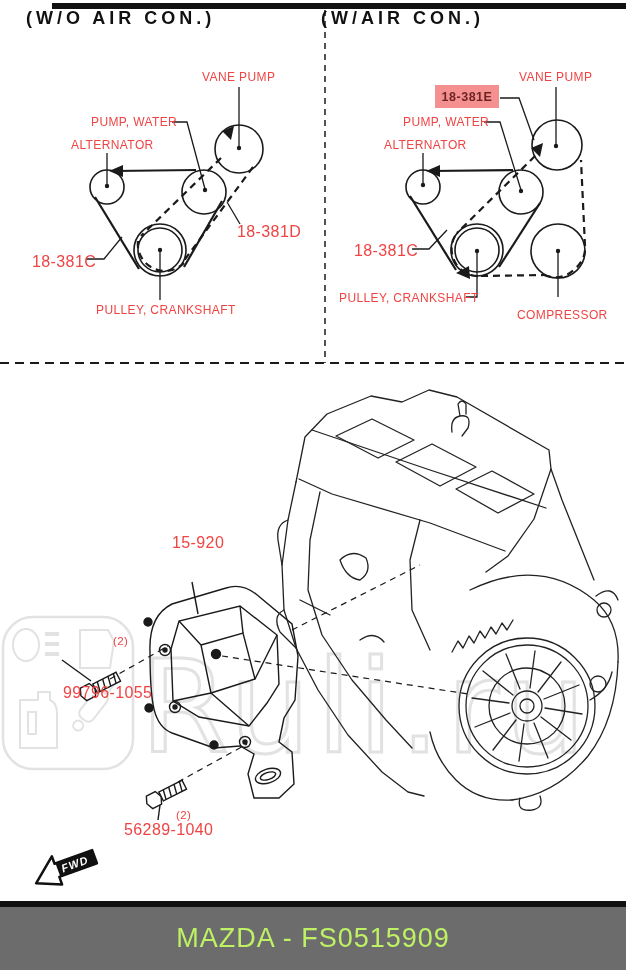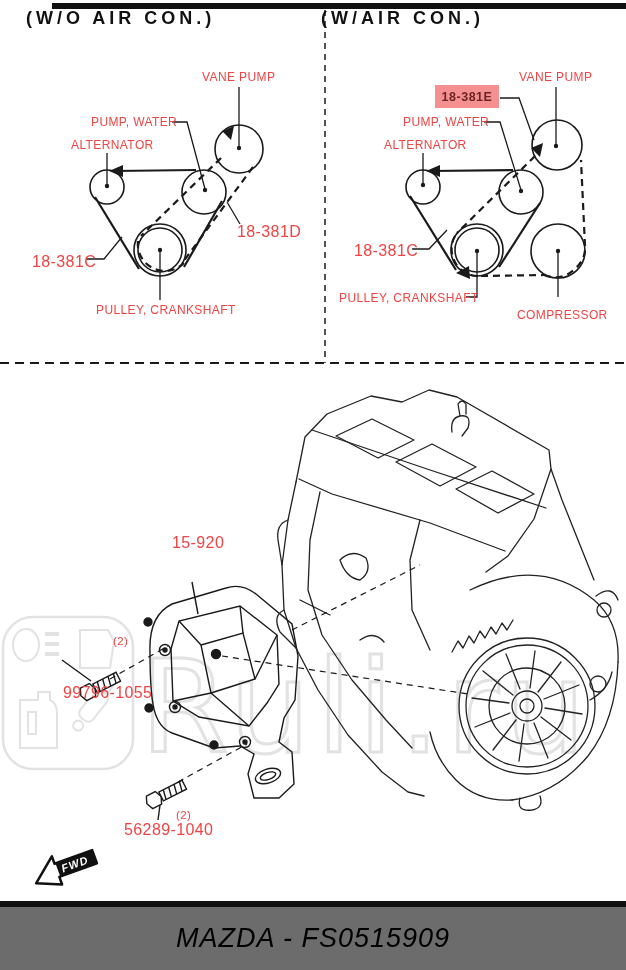--- a/index.html
+++ b/index.html
@@ -17,7 +17,7 @@
   .footline{position:absolute;left:0;top:901px;width:626px;height:6px;background:#111;z-index:4;}
   .footer{position:absolute;left:0;top:907px;width:626px;height:63px;background:#6c6c6c;
           display:flex;align-items:center;justify-content:center;gap:38px;z-index:4;}
-  .footer span{color:#000000;font-size:27px;letter-spacing:1px;font-style:italic;}
+  .footer span{color:#bef264;font-size:27px;letter-spacing:1px;}
 </style>
 </head>
 <body>

